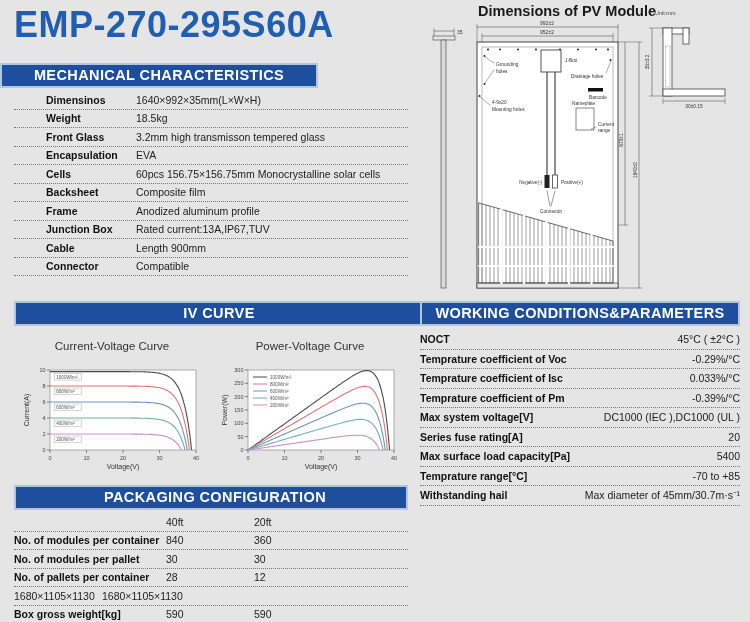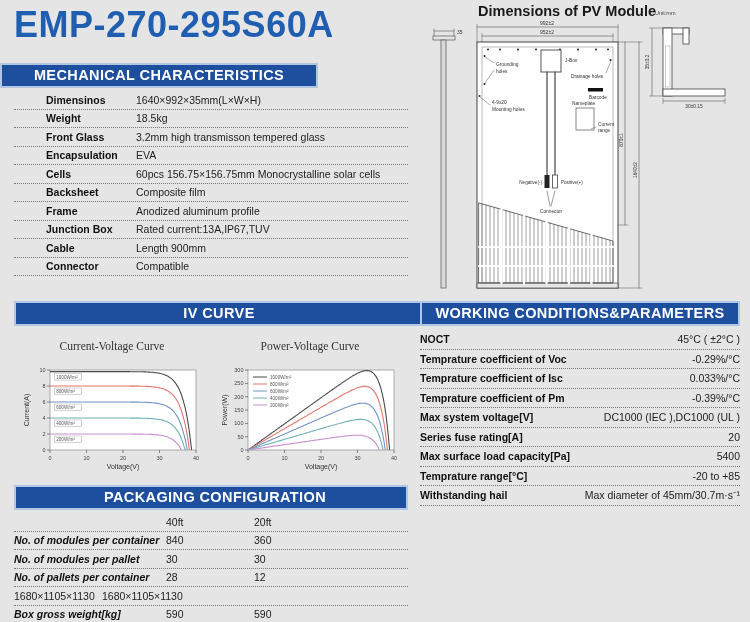--- a/index.html
+++ b/index.html
@@ -36,7 +36,7 @@
   #charts{position:absolute;left:14px;top:334px;width:394px;display:flex;
           justify-content:center;gap:14px;}
   .fig{width:184px;}
-  .fig-title{font-size:11.5px;color:#333;text-align:center;margin:6px 0 10px 0;font-family:Liberation Serif, serif;}
+  .fig-title{font-size:11.5px;color:#333;text-align:center;margin:6px 0 10px 0;}
 
   #diagram{position:absolute;left:420px;top:0;width:326px;height:298px;}
   svg text{font-family:"Liberation Sans",sans-serif;}

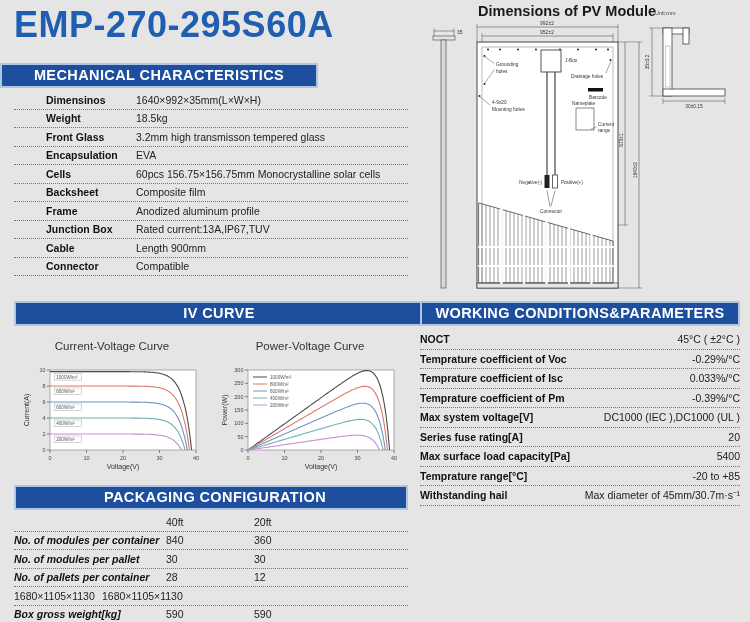--- a/index.html
+++ b/index.html
@@ -341,7 +341,7 @@
       </div>
     <div class="work-row">
         <span class="lbl">Temprature range[°C]</span>
-        <span class="val">-20 to +85</span>
+        <span class="val">-70 to +85</span>
       </div>
     <div class="work-row">
         <span class="lbl">Withstanding hail</span>

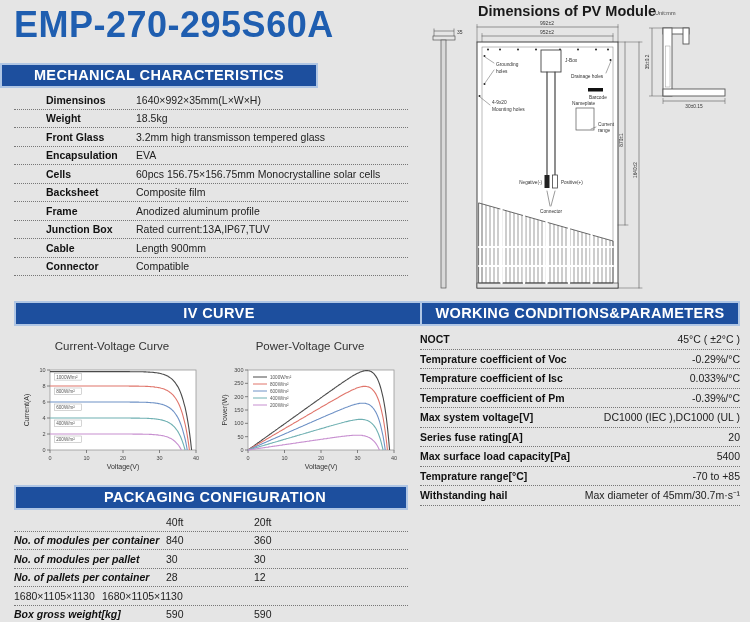--- a/index.html
+++ b/index.html
@@ -29,7 +29,7 @@
 
   .pack-table{position:absolute;left:14px;top:513px;width:394px;font-size:10.5px;}
   .pack-row{display:flex;border-bottom:1px dotted #777;padding:2.5px 0 3px;line-height:12px;}
-  .pack-row .lbl{width:152px;flex:none;font-weight:bold;color:#111;font-style:italic;}
+  .pack-row .lbl{width:152px;flex:none;font-weight:bold;color:#111;}
   .pack-row .cv{width:88px;flex:none;text-align:left;color:#222;}
   .pack-row.colhead .lbl{font-weight:normal;}
 

